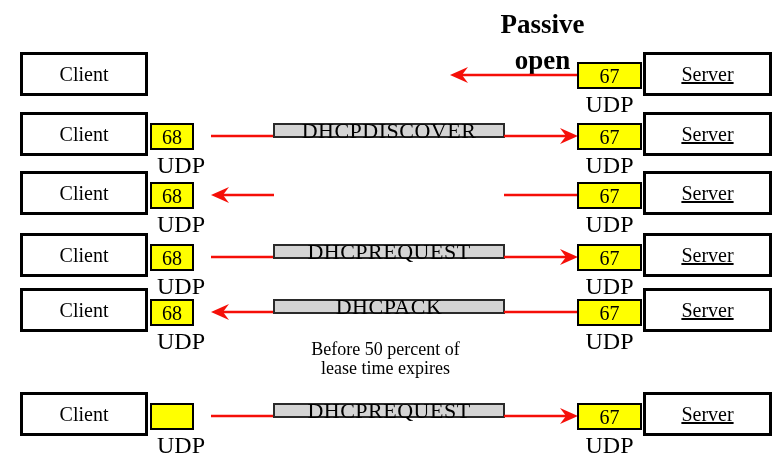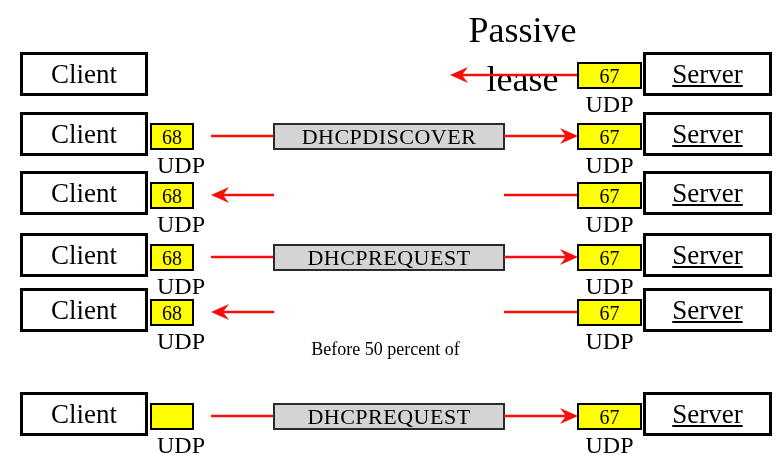--- a/index.html
+++ b/index.html
@@ -43,7 +43,7 @@
   .note{
     position:absolute;text-align:center;font-size:22px;line-height:1.0;
   }
-  .note-passive{left:440px;top:6px;width:165px;font-size:36px;line-height:1.35;}
+  .note-passive{left:460px;top:6px;width:165px;font-size:27px;line-height:1.35;font-weight:bold;}
   .note-lease{left:278px;top:340px;width:215px;font-size:18px;line-height:1.05;}
 </style>
 </head>

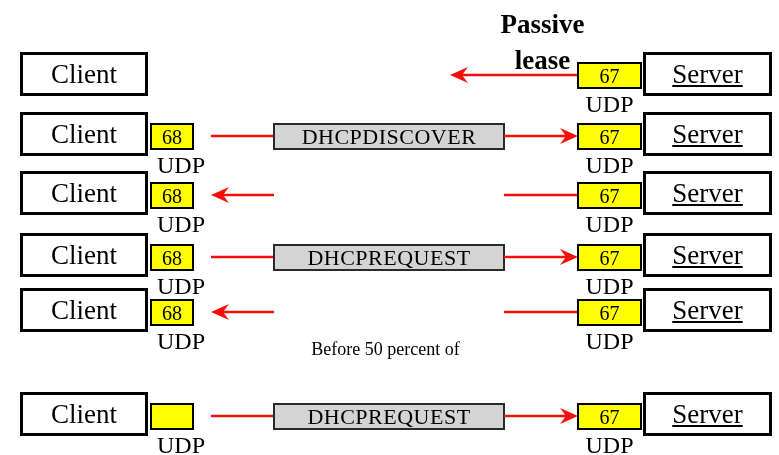--- a/index.html
+++ b/index.html
@@ -12,7 +12,7 @@
     position:absolute;box-sizing:border-box;height:44px;
     border:3px solid var(--box-border,#000);background:#ffffff;
     display:flex;align-items:center;justify-content:center;
-    font-size:27px;line-height:1;
+    font-size:20px;line-height:1;
   }
   .client-box{left:20px;top:0;width:128px;}
   .server-box{left:643px;top:0;width:129px;text-decoration:underline;}

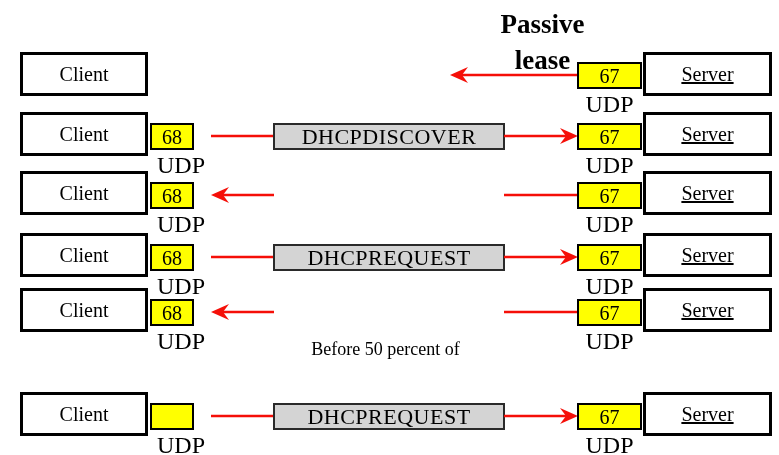--- a/index.html
+++ b/index.html
@@ -53,7 +53,7 @@
 
   <div class="note note-passive">
     <div>Passive</div>
-    <div>lease</div>
+    <div>open</div>
   </div>
 
   <div class="row" style="top:52px">

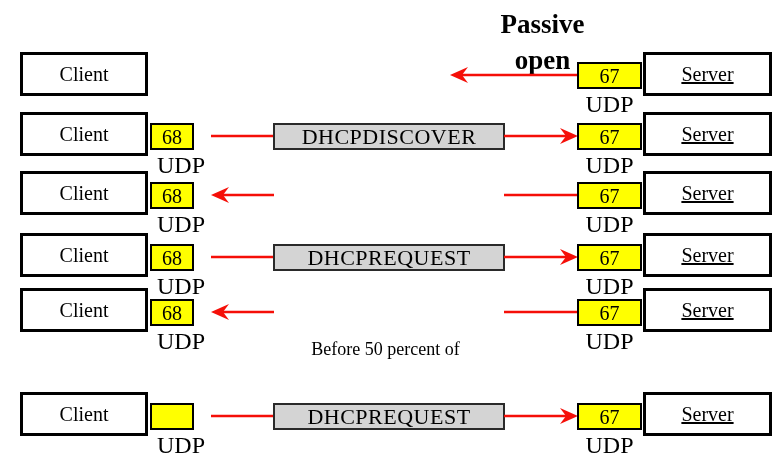--- a/index.html
+++ b/index.html
@@ -25,7 +25,7 @@
   .port-left{left:150px;width:44px;}
   .port-right{left:577px;width:65px;}
   .msgbox{
-    position:absolute;box-sizing:border-box;left:273px;top:11px;width:232px;height:27px;
+    position:absolute;box-sizing:border-box;left:273px;top:11px;width:232px;height:15px;
     border:2px solid #2a2a2a;background:var(--message-fill,#d4d4d4);
     display:flex;align-items:center;justify-content:center;
     font-size:22px;line-height:1;letter-spacing:0.5px;

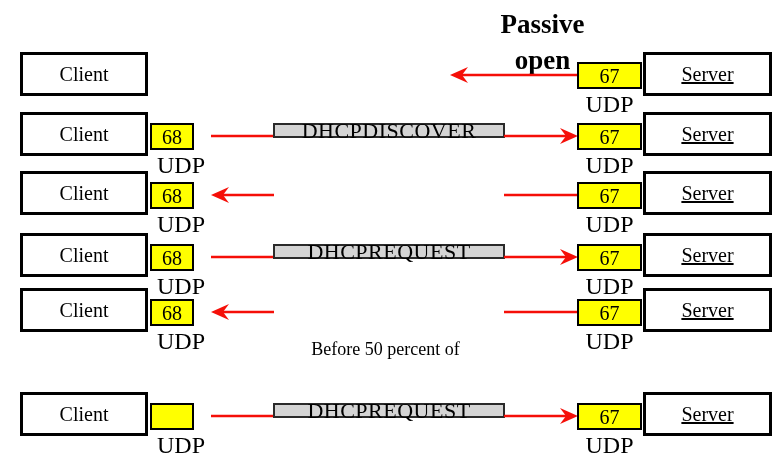--- a/index.html
+++ b/index.html
@@ -125,6 +125,7 @@
       <line x1="12" y1="9" x2="63" y2="9"></line>
       <polygon points="0,9 18,1 12,9 18,17"></polygon>
     </svg>
+    <div class="msgbox">DHCPACK</div>
     <svg class="conn conn-right" width="74" height="18">
       <line x1="0" y1="9" x2="74" y2="9"></line>
     </svg>

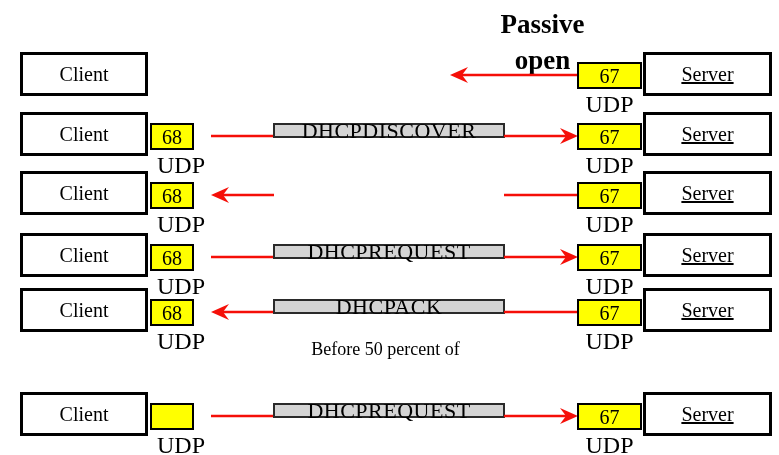--- a/index.html
+++ b/index.html
@@ -136,6 +136,7 @@
 
   <div class="note note-lease">
     <div>Before 50 percent of</div>
+    <div>lease time expires</div>
   </div>
 
   <div class="row" style="top:392px">

